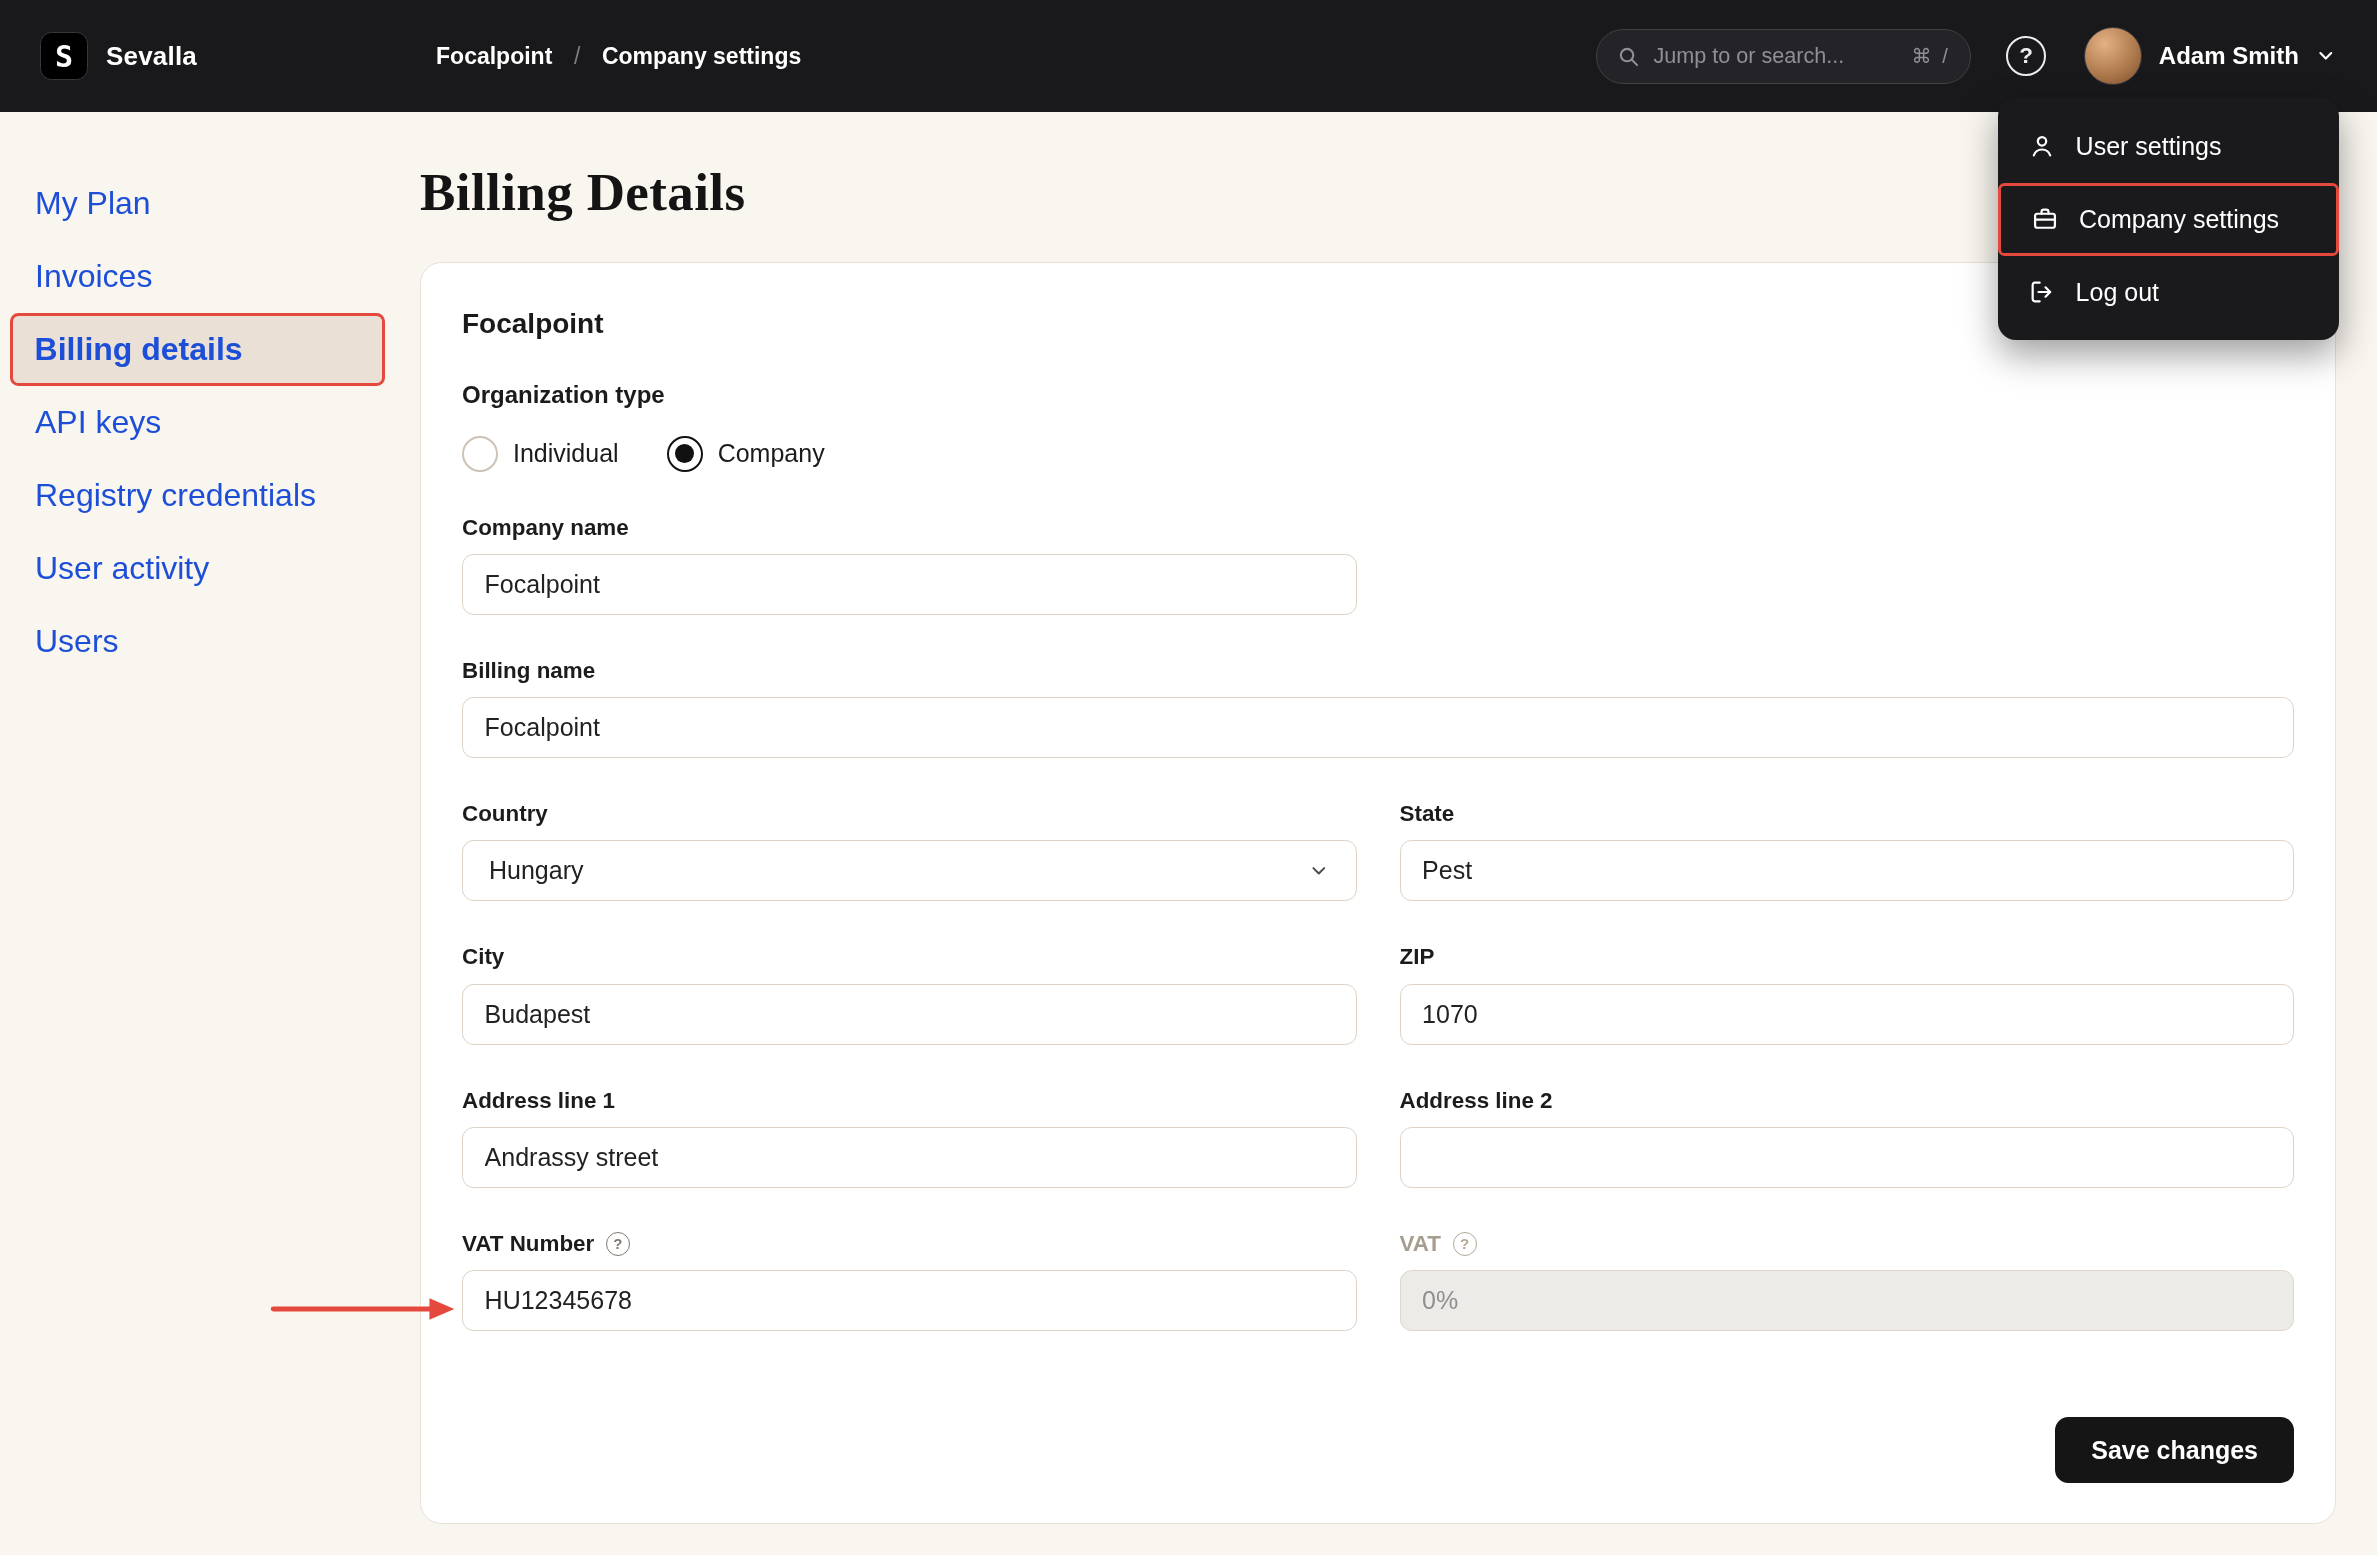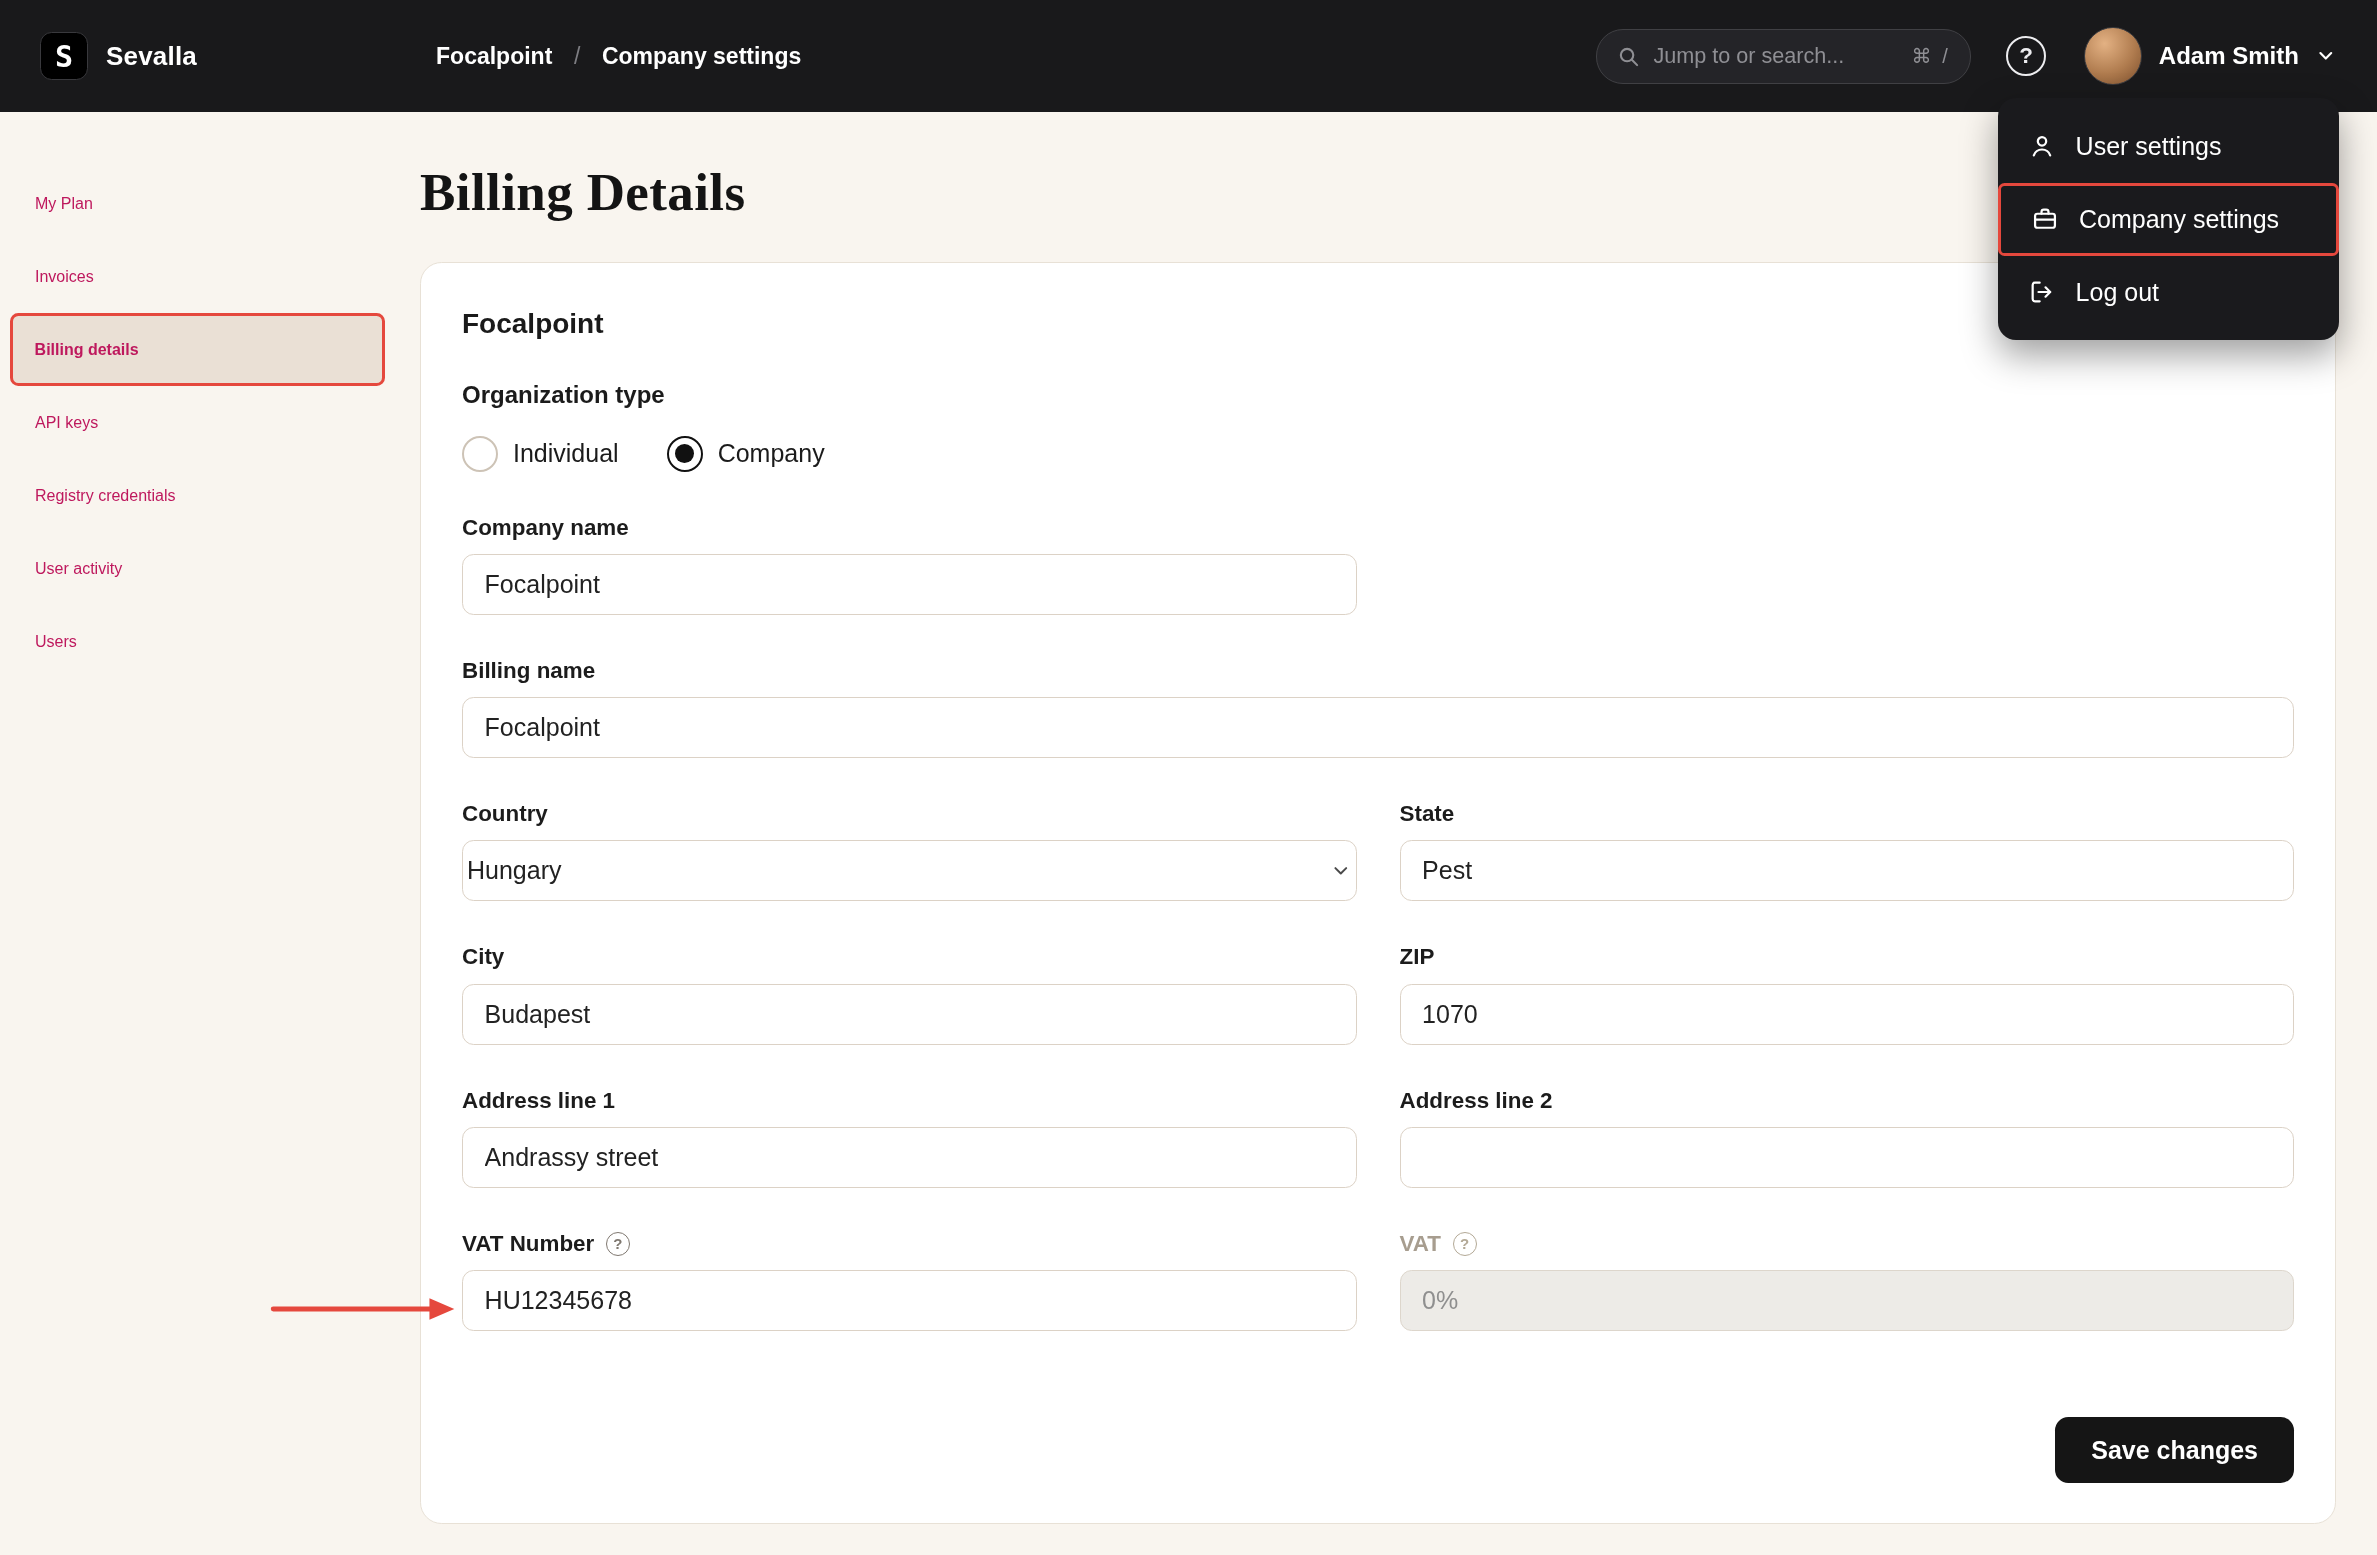--- a/index.html
+++ b/index.html
@@ -78,7 +78,7 @@
   .side-item {
     height: 73px; display: flex; align-items: center;
     margin: 0 10px; padding-left: 25px; border-radius: 8.3px;
-    font-size: 16px; color: #be185d; font-weight: 500; cursor: pointer;
+    font-size: 32px; color: #1d4ed8; font-weight: 500; cursor: pointer;
   }
   .side-item.active {
     background: #eae0d5; border: 3.3px solid #e5483d; font-weight: 700; padding-left: 21.6px;

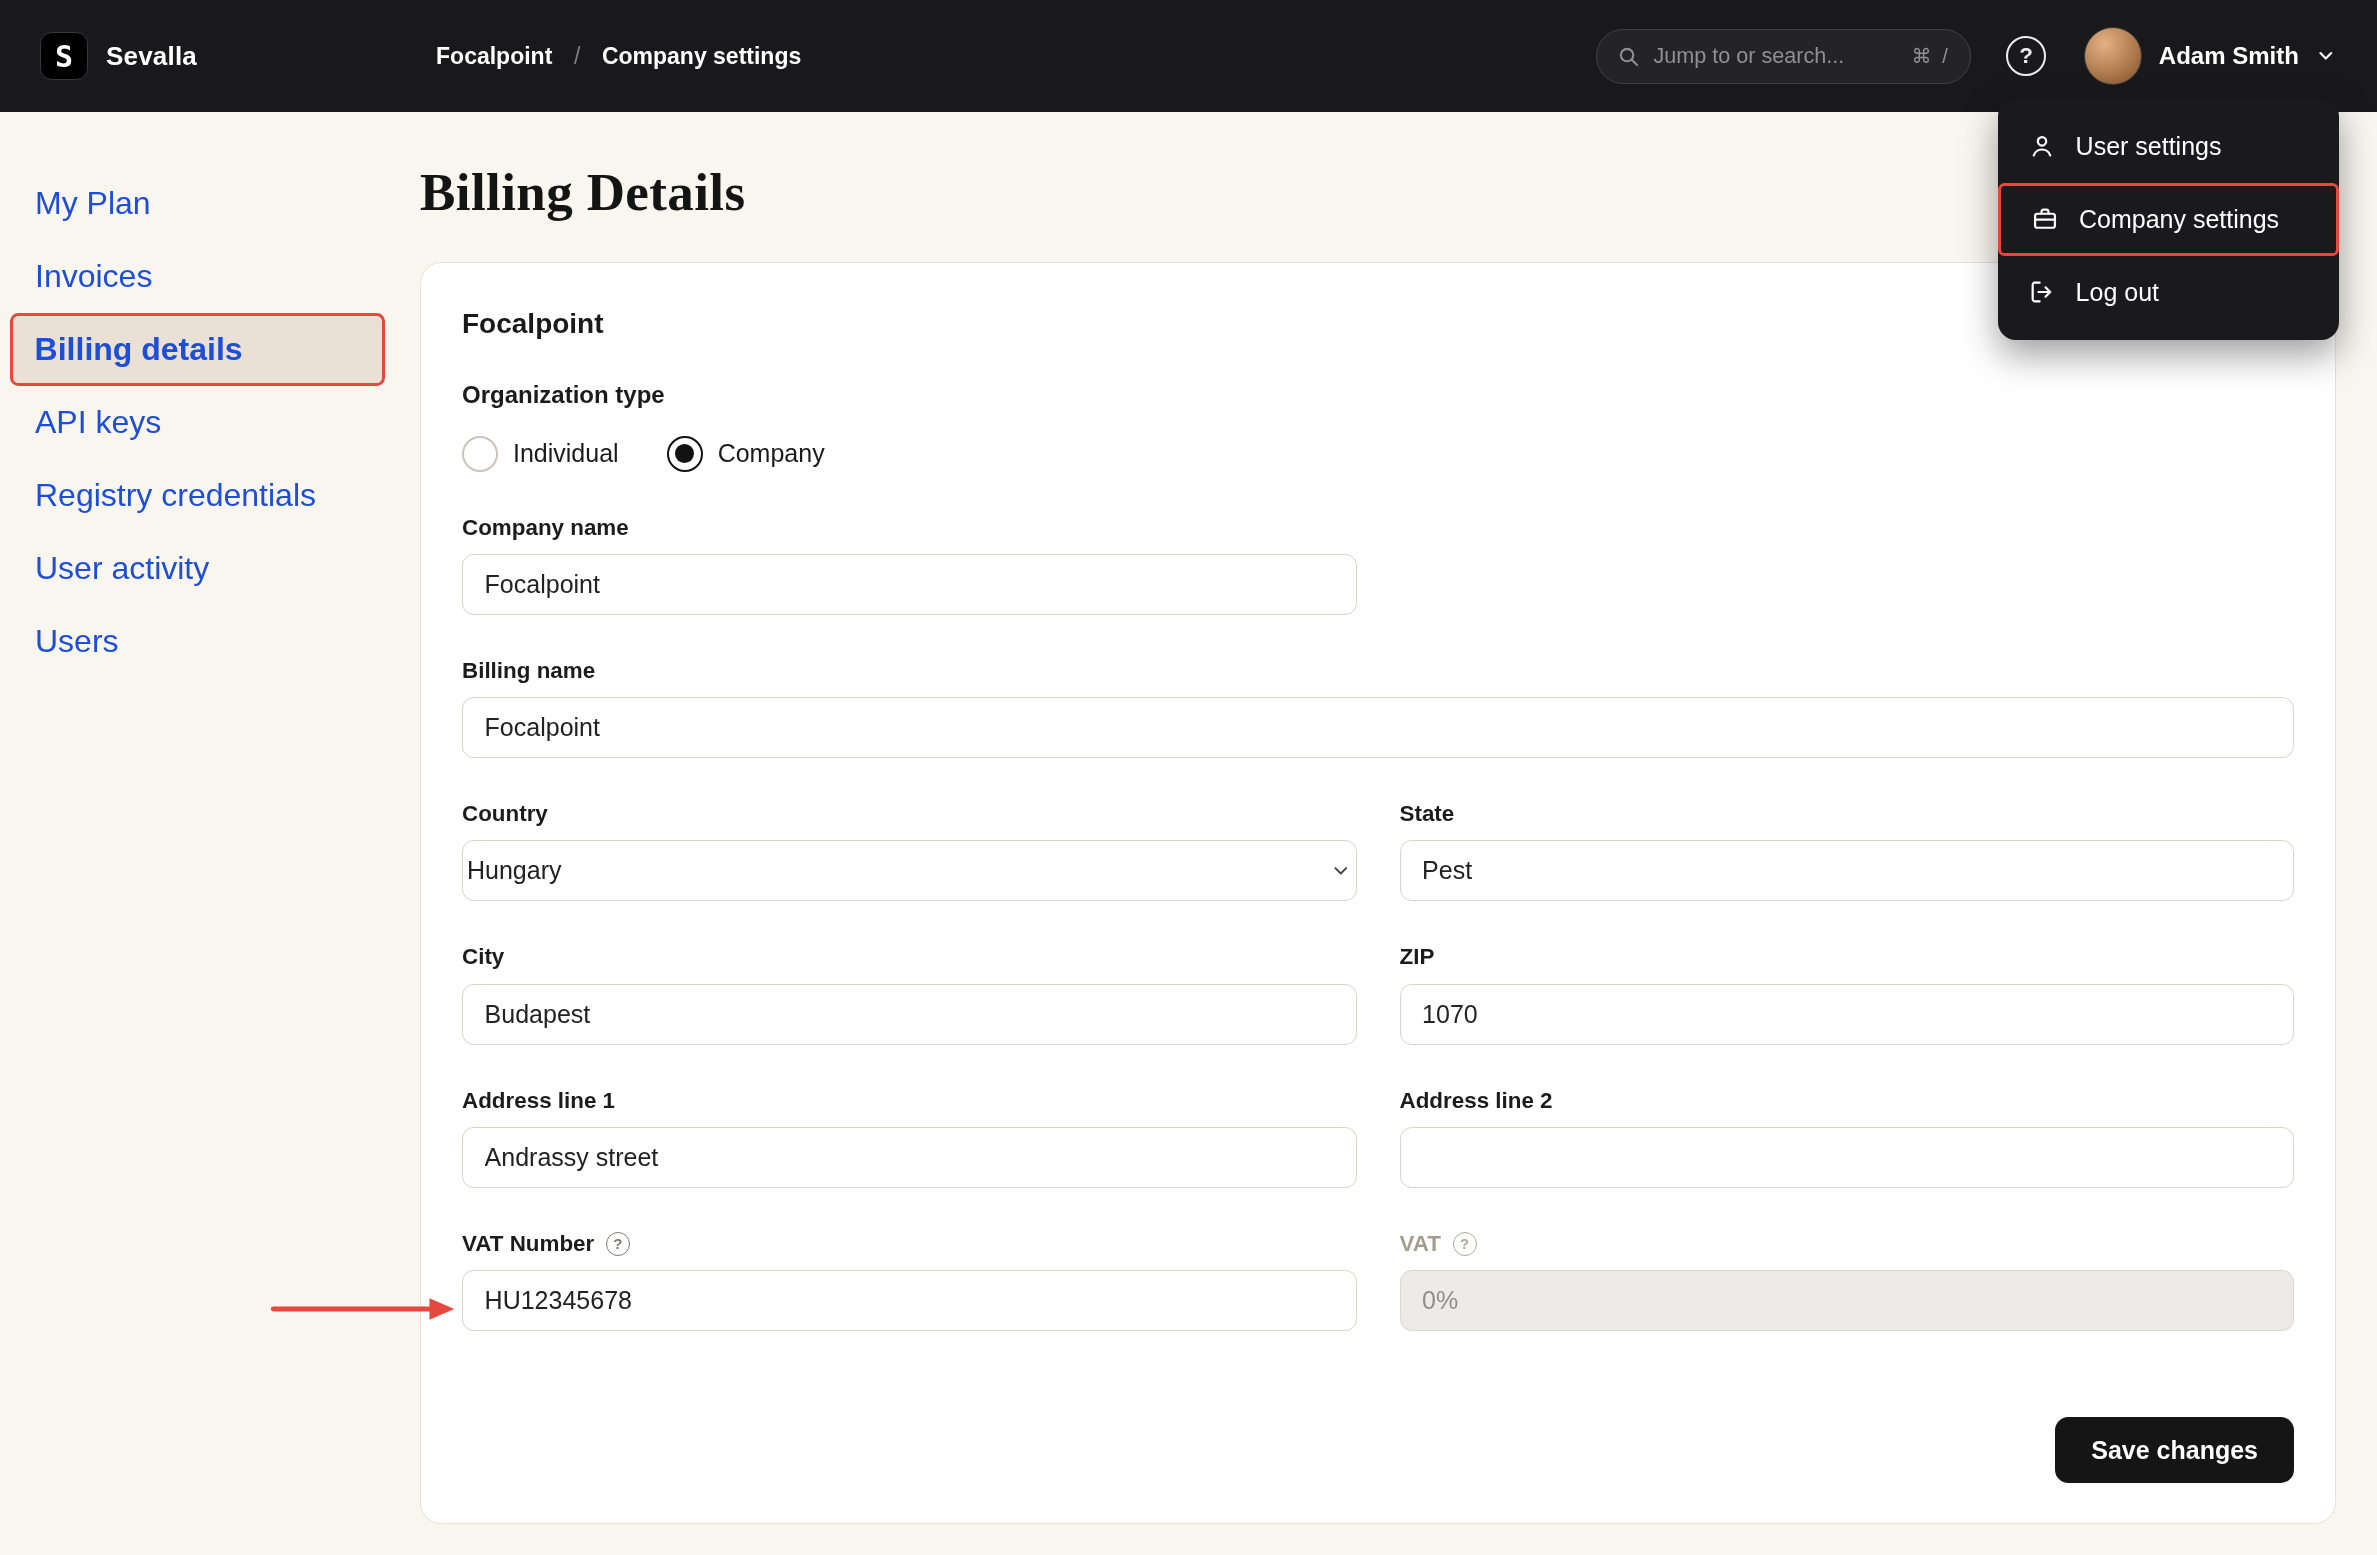--- a/index.html
+++ b/index.html
@@ -117,7 +117,7 @@
   .text-input:disabled { background: #edebe7; border-color: #ddd6cc; color: #8f8f8f; }
   .select-box {
     width: 100%; height: 61px; border: 1.7px solid #dcd2c6; border-radius: 11.6px;
-    padding: 0 4px; font-size: 25px; color: #222; background: #fff;
+    padding: 0 26px; font-size: 25px; color: #222; background: #fff;
     display: flex; align-items: center; justify-content: space-between; cursor: pointer;
   }
   .id-value { font-size: 24px; color: #262626; margin-top: 21.6px; letter-spacing: 0.2px; }

